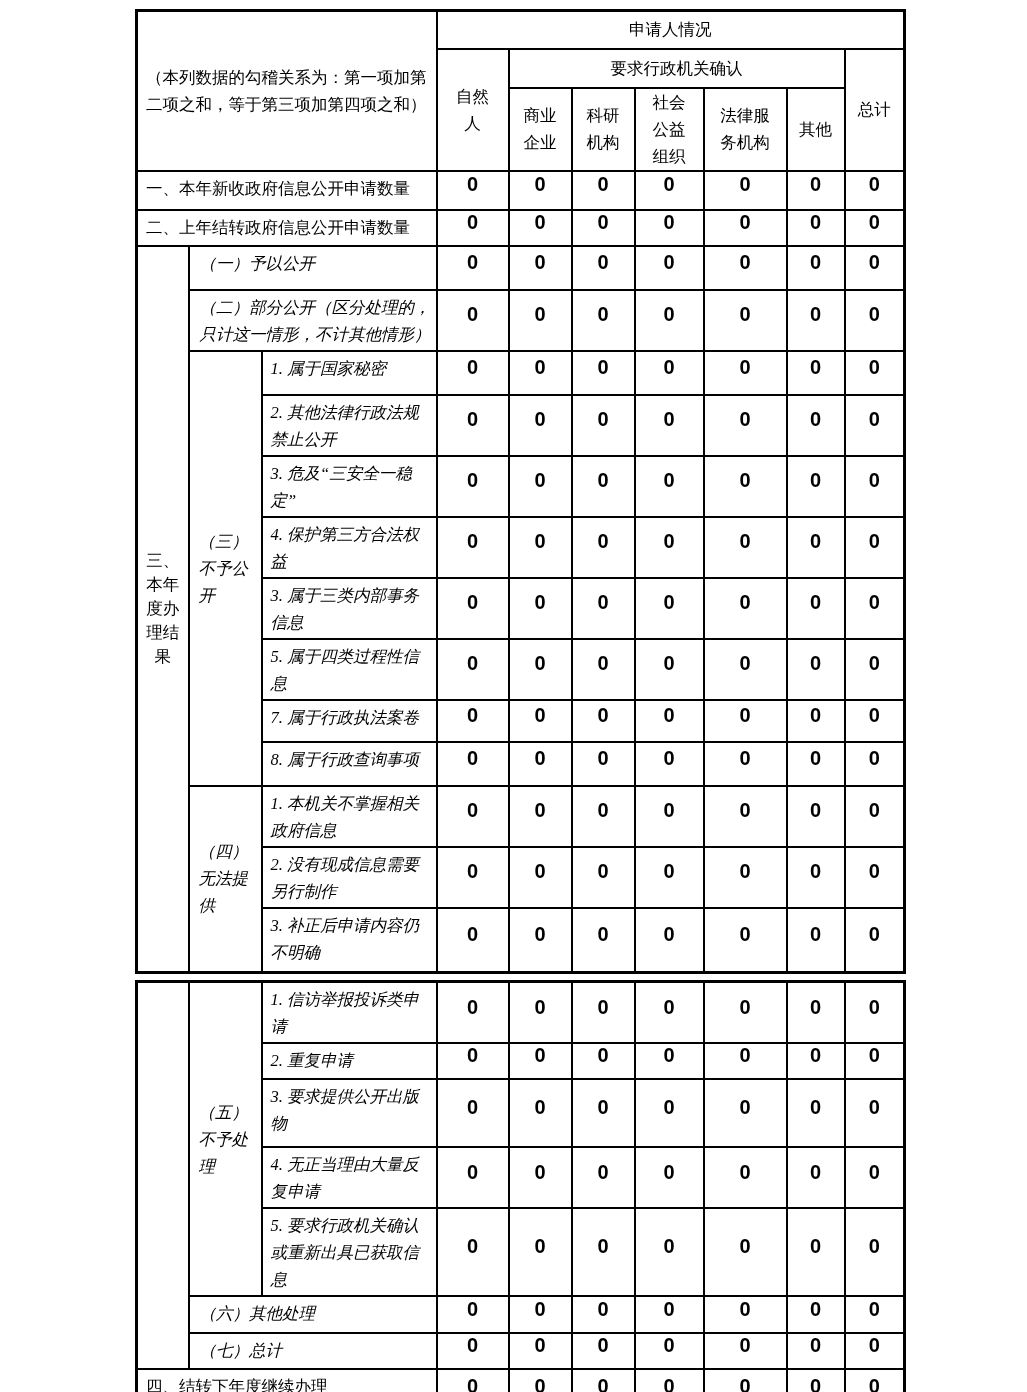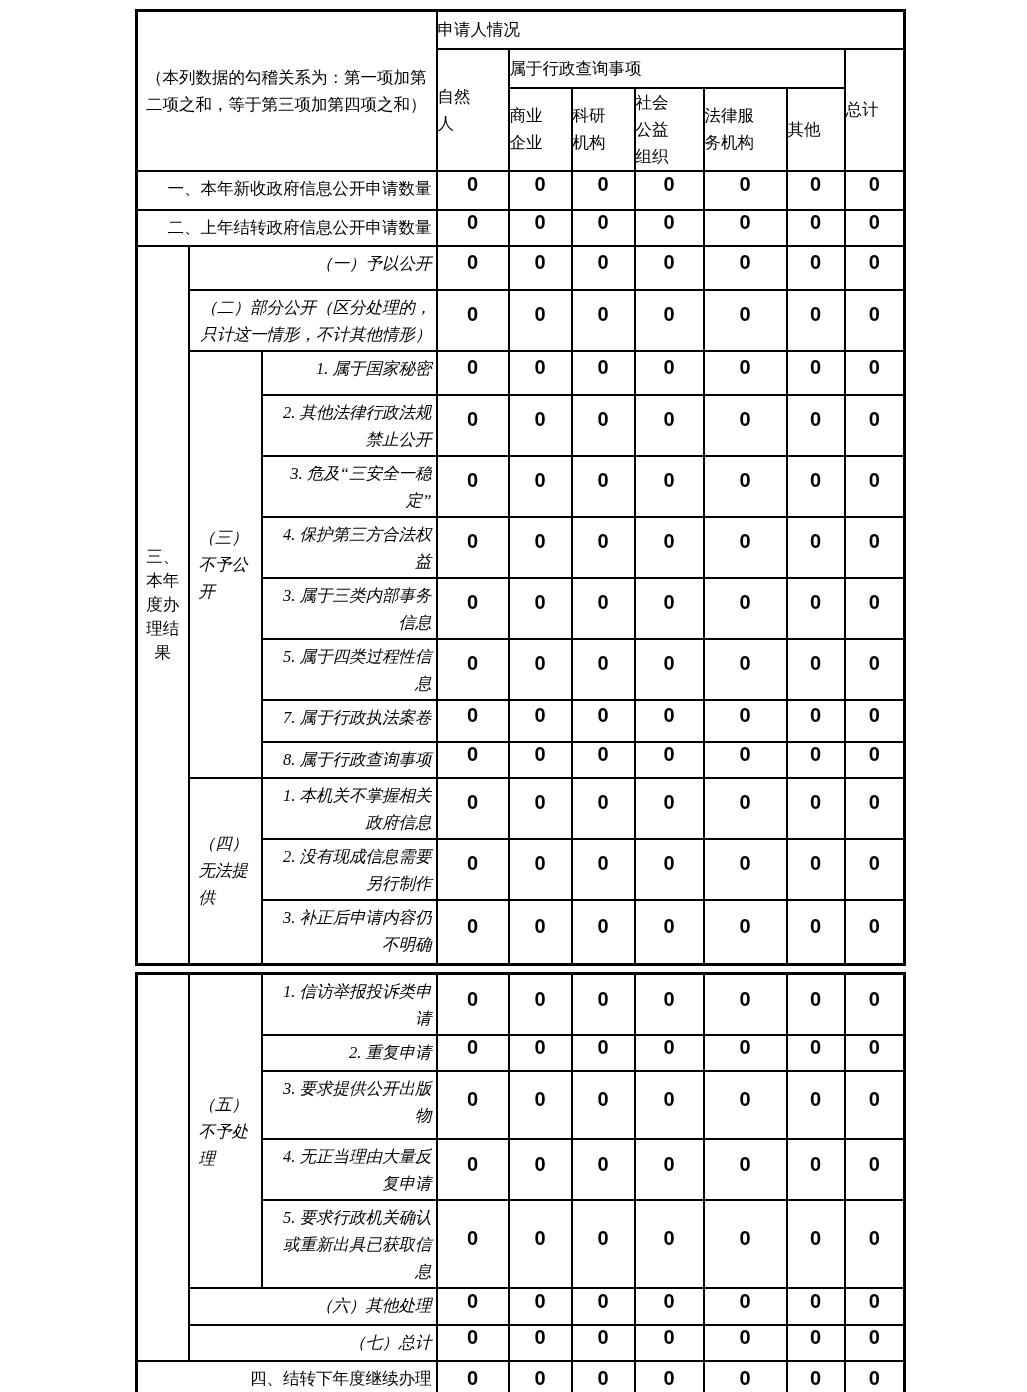--- a/index.html
+++ b/index.html
@@ -14,7 +14,7 @@
   td { border:2px solid #000; padding:0; overflow:hidden;
        font-size:16.5px; line-height:27px; white-space:pre-line; }
   
-  .hc  { vertical-align:middle; }
+  .hc  { text-align:center; vertical-align:middle; }
   .note{ text-align:left; vertical-align:middle; padding:0 5px 0 8px;font-family:Liberation Serif, serif; }
   
   .lbl { text-align:right; vertical-align:top; padding:3px 4px 2px 8px; }

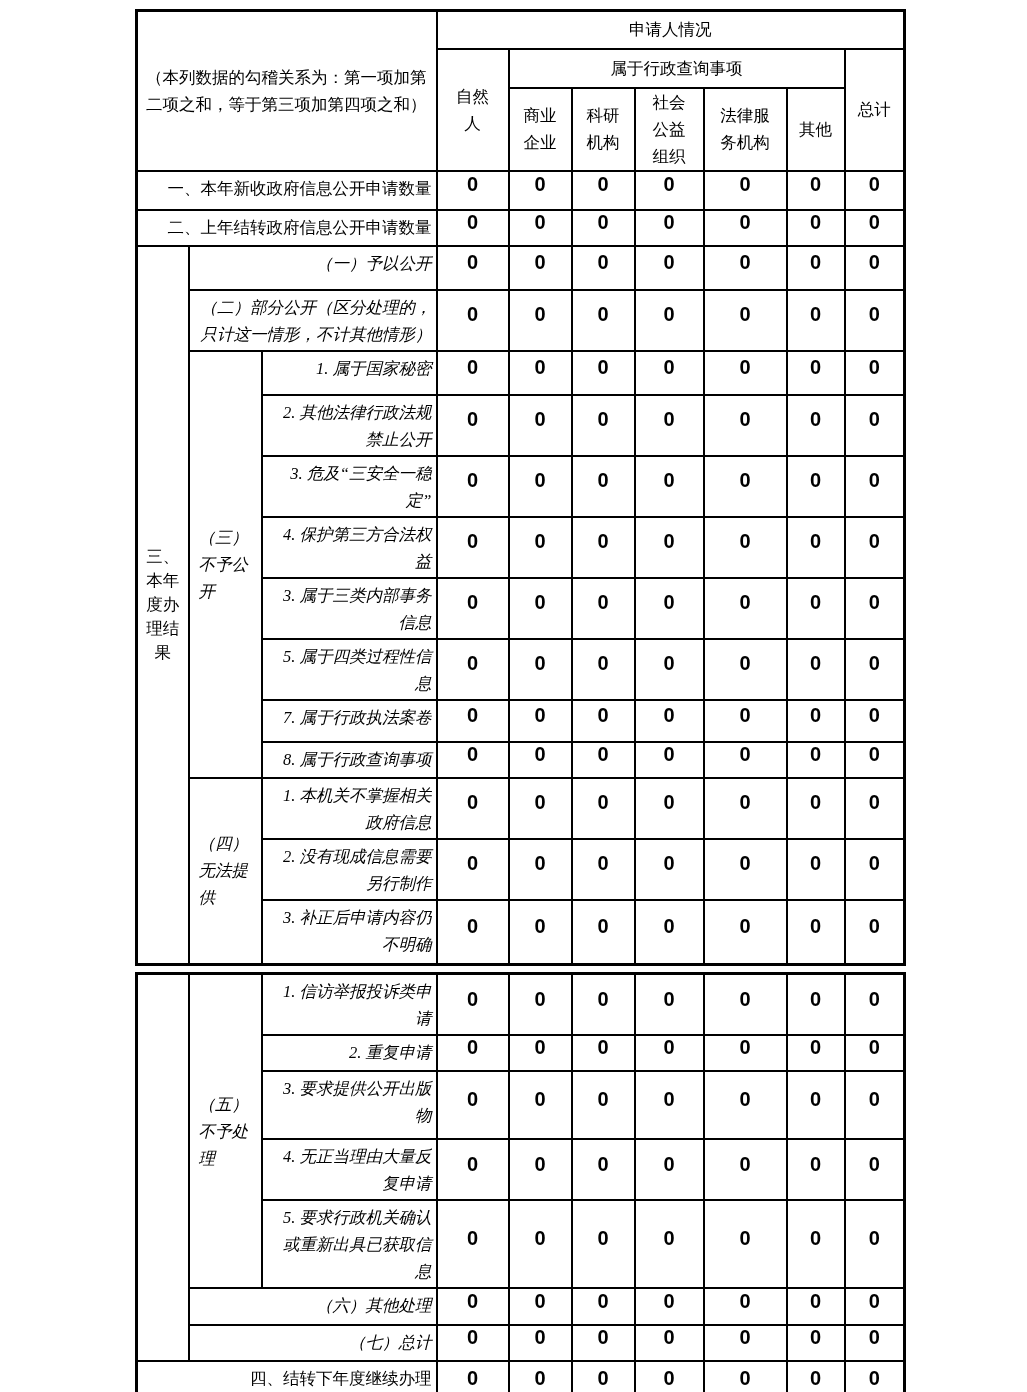--- a/index.html
+++ b/index.html
@@ -57,7 +57,7 @@
       <tr style="height:39px">
         <td rowspan="2" class="hc">自然
 人</td>
-        <td colspan="5" class="hc">属于行政查询事项</td>
+        <td colspan="5" class="hc">要求行政机关确认</td>
         <td rowspan="2" class="hc">总计</td>
       </tr>
       <tr style="height:82px">

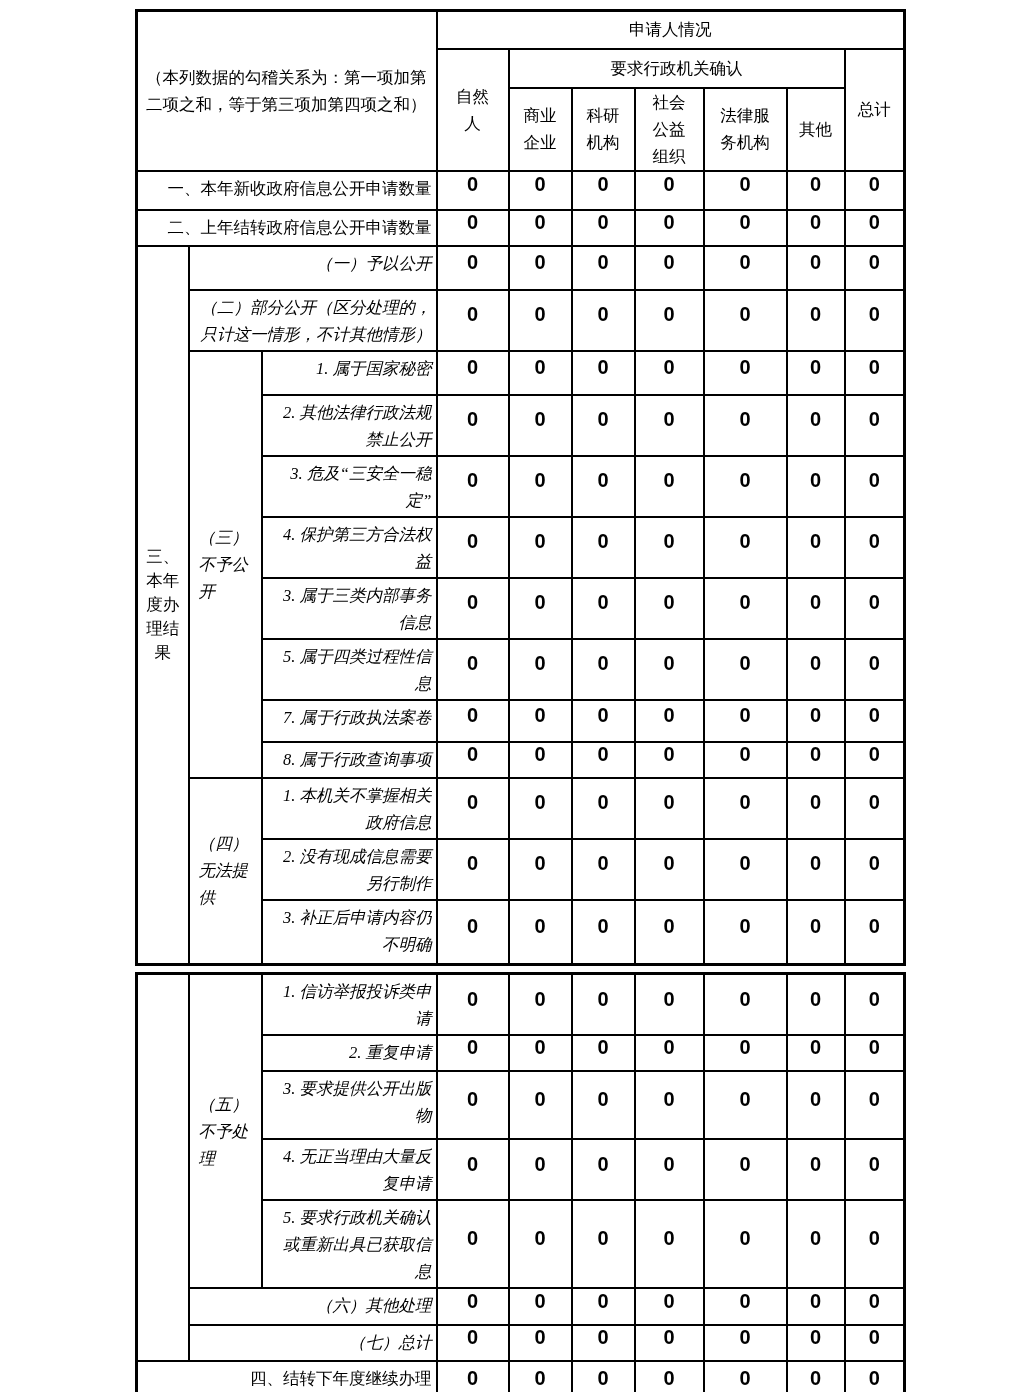--- a/index.html
+++ b/index.html
@@ -17,7 +17,7 @@
   .hc  { text-align:center; vertical-align:middle; }
   .note{ text-align:left; vertical-align:middle; padding:0 5px 0 8px;font-family:Liberation Serif, serif; }
   
-  .lbl { text-align:right; vertical-align:top; padding:3px 4px 2px 8px; }
+  .lbl { text-align:left; vertical-align:top; padding:3px 4px 2px 8px; }
   .sub { padding-left:10px; }
   
   .vcell { text-align:left; vertical-align:middle; padding:0 3px 0 9px; }

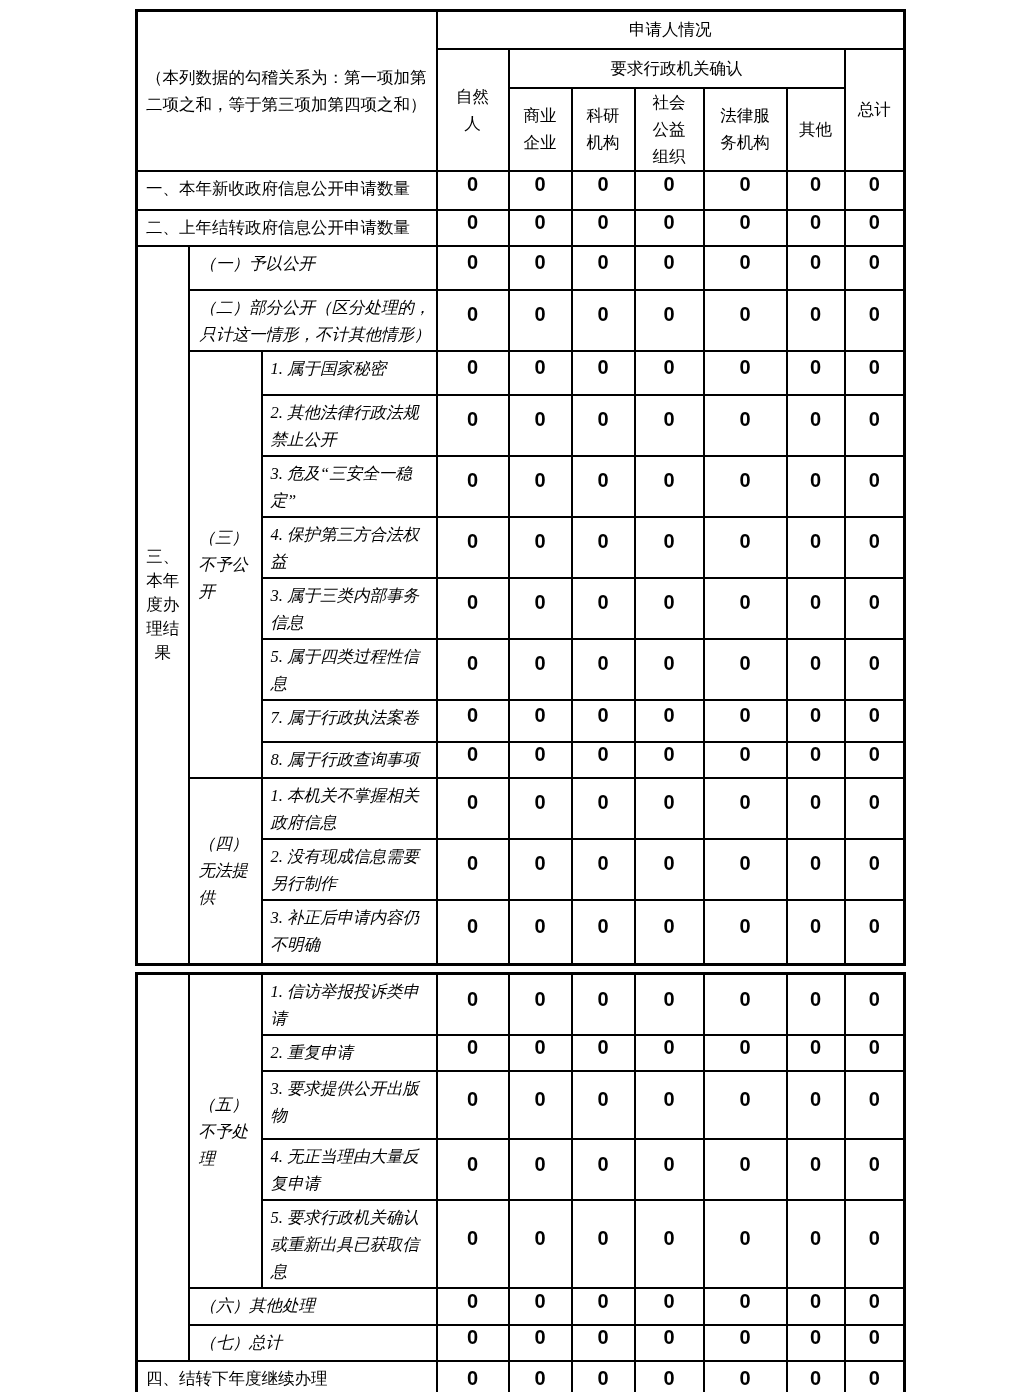--- a/index.html
+++ b/index.html
@@ -199,7 +199,7 @@
             <td class="v">0</td>
             <td class="v">0</td>
           </tr>
-      <tr style="height:36px">
+      <tr style="height:44px">
         <td class="lbl kai">8. 属于行政查询事项</td>
       <td class="v">0</td>
             <td class="v">0</td>

